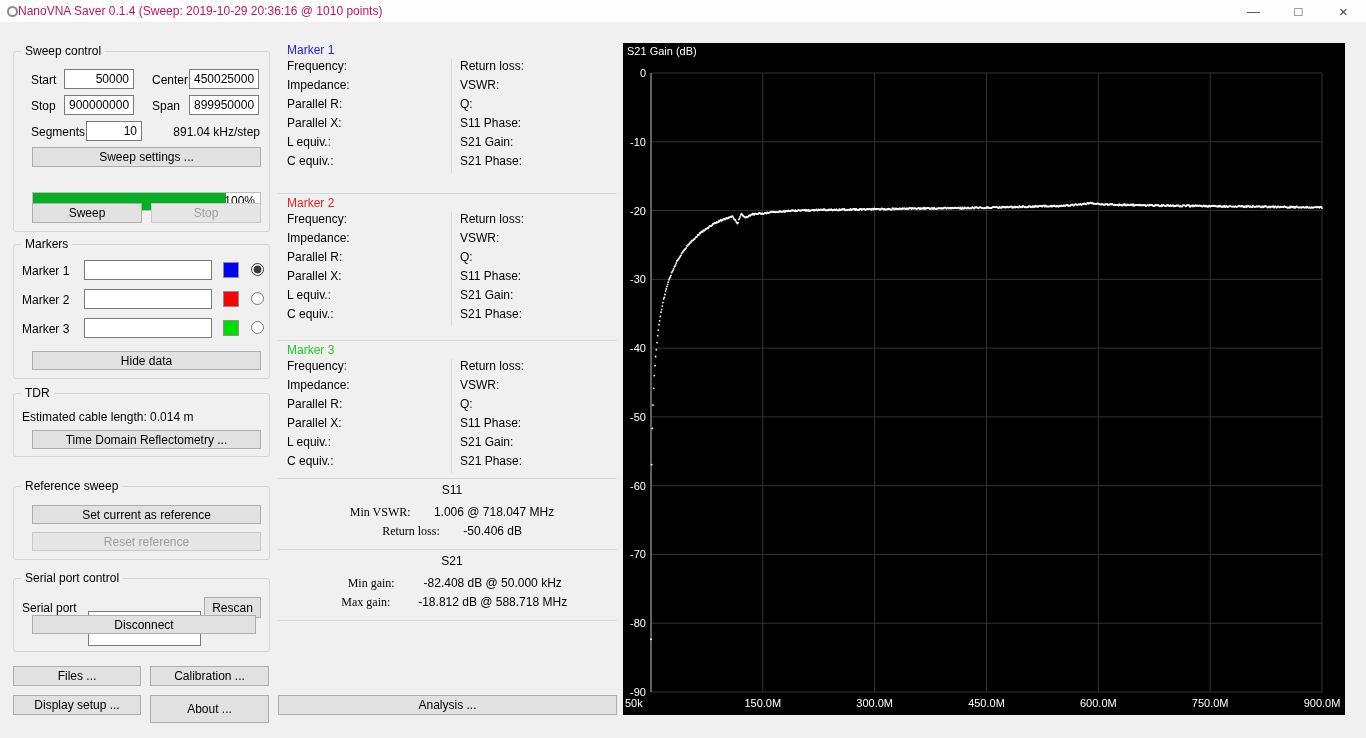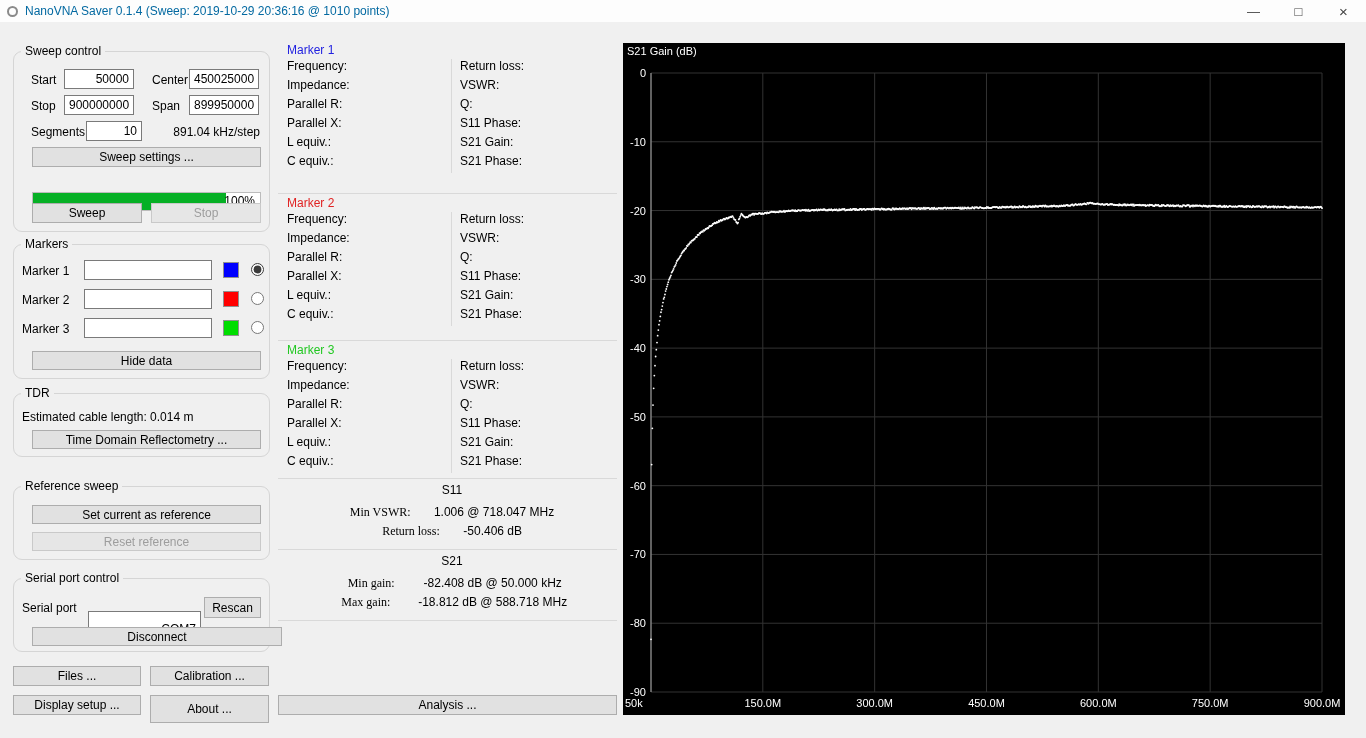--- a/index.html
+++ b/index.html
@@ -10,7 +10,7 @@
   
   .titlebar { position:absolute; left:0; top:0; width:1366px; height:22px; background:#fdfdfd; display:flex; align-items:center; }
   .app-icon { width:11px; height:11px; border:2px solid #8a8a8a; border-radius:50%; margin-left:7px; box-sizing:border-box; }
-  .title-text { margin-left:7px; color:#0369a1; font-size:12px; white-space:nowrap; }
+  .title-text { color:#be185d; font-size:12px; white-space:nowrap; }
   .win-controls { margin-left:auto; display:flex; height:22px; }
   .win-btn { width:45px; height:22px; display:flex; align-items:center; justify-content:center; color:#444; font-size:13px; line-height:1; }
   

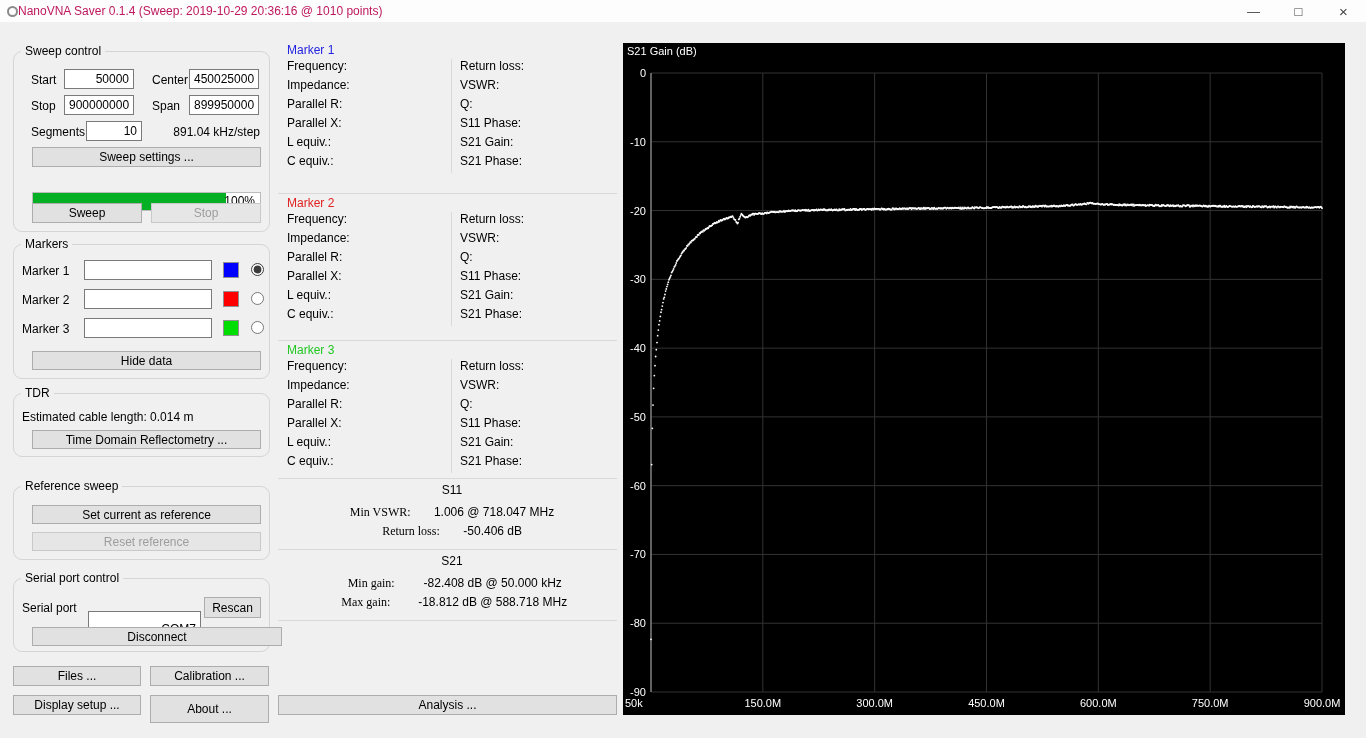--- a/index.html
+++ b/index.html
@@ -14,7 +14,7 @@
   .win-controls { margin-left:auto; display:flex; height:22px; }
   .win-btn { width:45px; height:22px; display:flex; align-items:center; justify-content:center; color:#444; font-size:13px; line-height:1; }
   
-  .group { position:absolute; border:1px solid #d5d5d5; border-radius:9px; }
+  .group { position:absolute; border:1px solid #d5d5d5; border-radius:3px; }
   .gtitle { position:absolute; top:-8px; left:7px; background:#f0f0f0; padding:0 4px; line-height:14px; }
   .lbl { position:absolute; white-space:nowrap; }
   .rlbl { position:absolute; white-space:nowrap; text-align:right; }

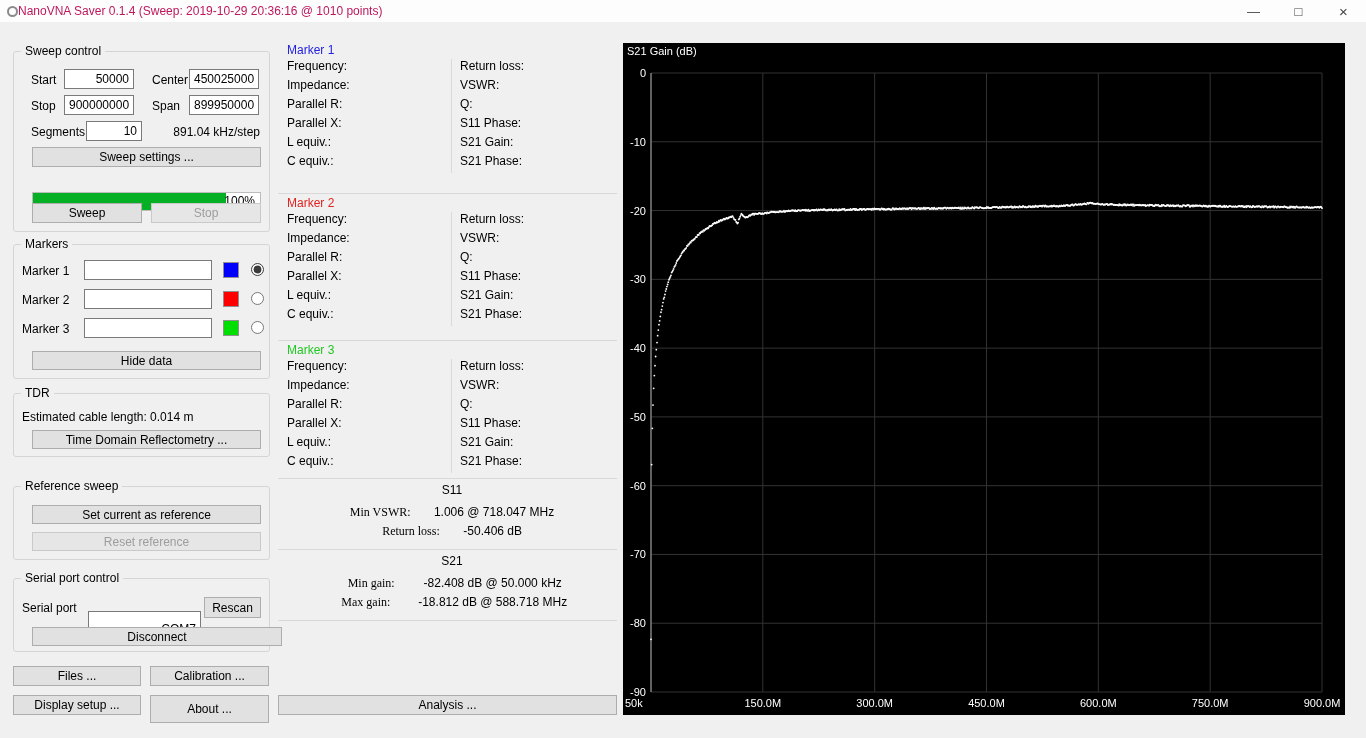--- a/index.html
+++ b/index.html
@@ -129,7 +129,7 @@
   <div class="lbl" style="left:8px;top:22px">Serial port</div>
   <input class="tin num" style="left: 74px; top: 32px; width: 113px; height: 35px;" value="COM7">
   <div class="btn" style="left:190px;top:18px;width:57px;height:21px">Rescan</div>
-  <div class="btn" style="left:18px;top:48px;width:250px;height:19px">Disconnect</div>
+  <div class="btn" style="left:18px;top:36px;width:224px;height:19px">Disconnect</div>
 </div>
 
 <div class="btn" style="left:13px;top:666px;width:128px;height:20px">Files ...</div>

